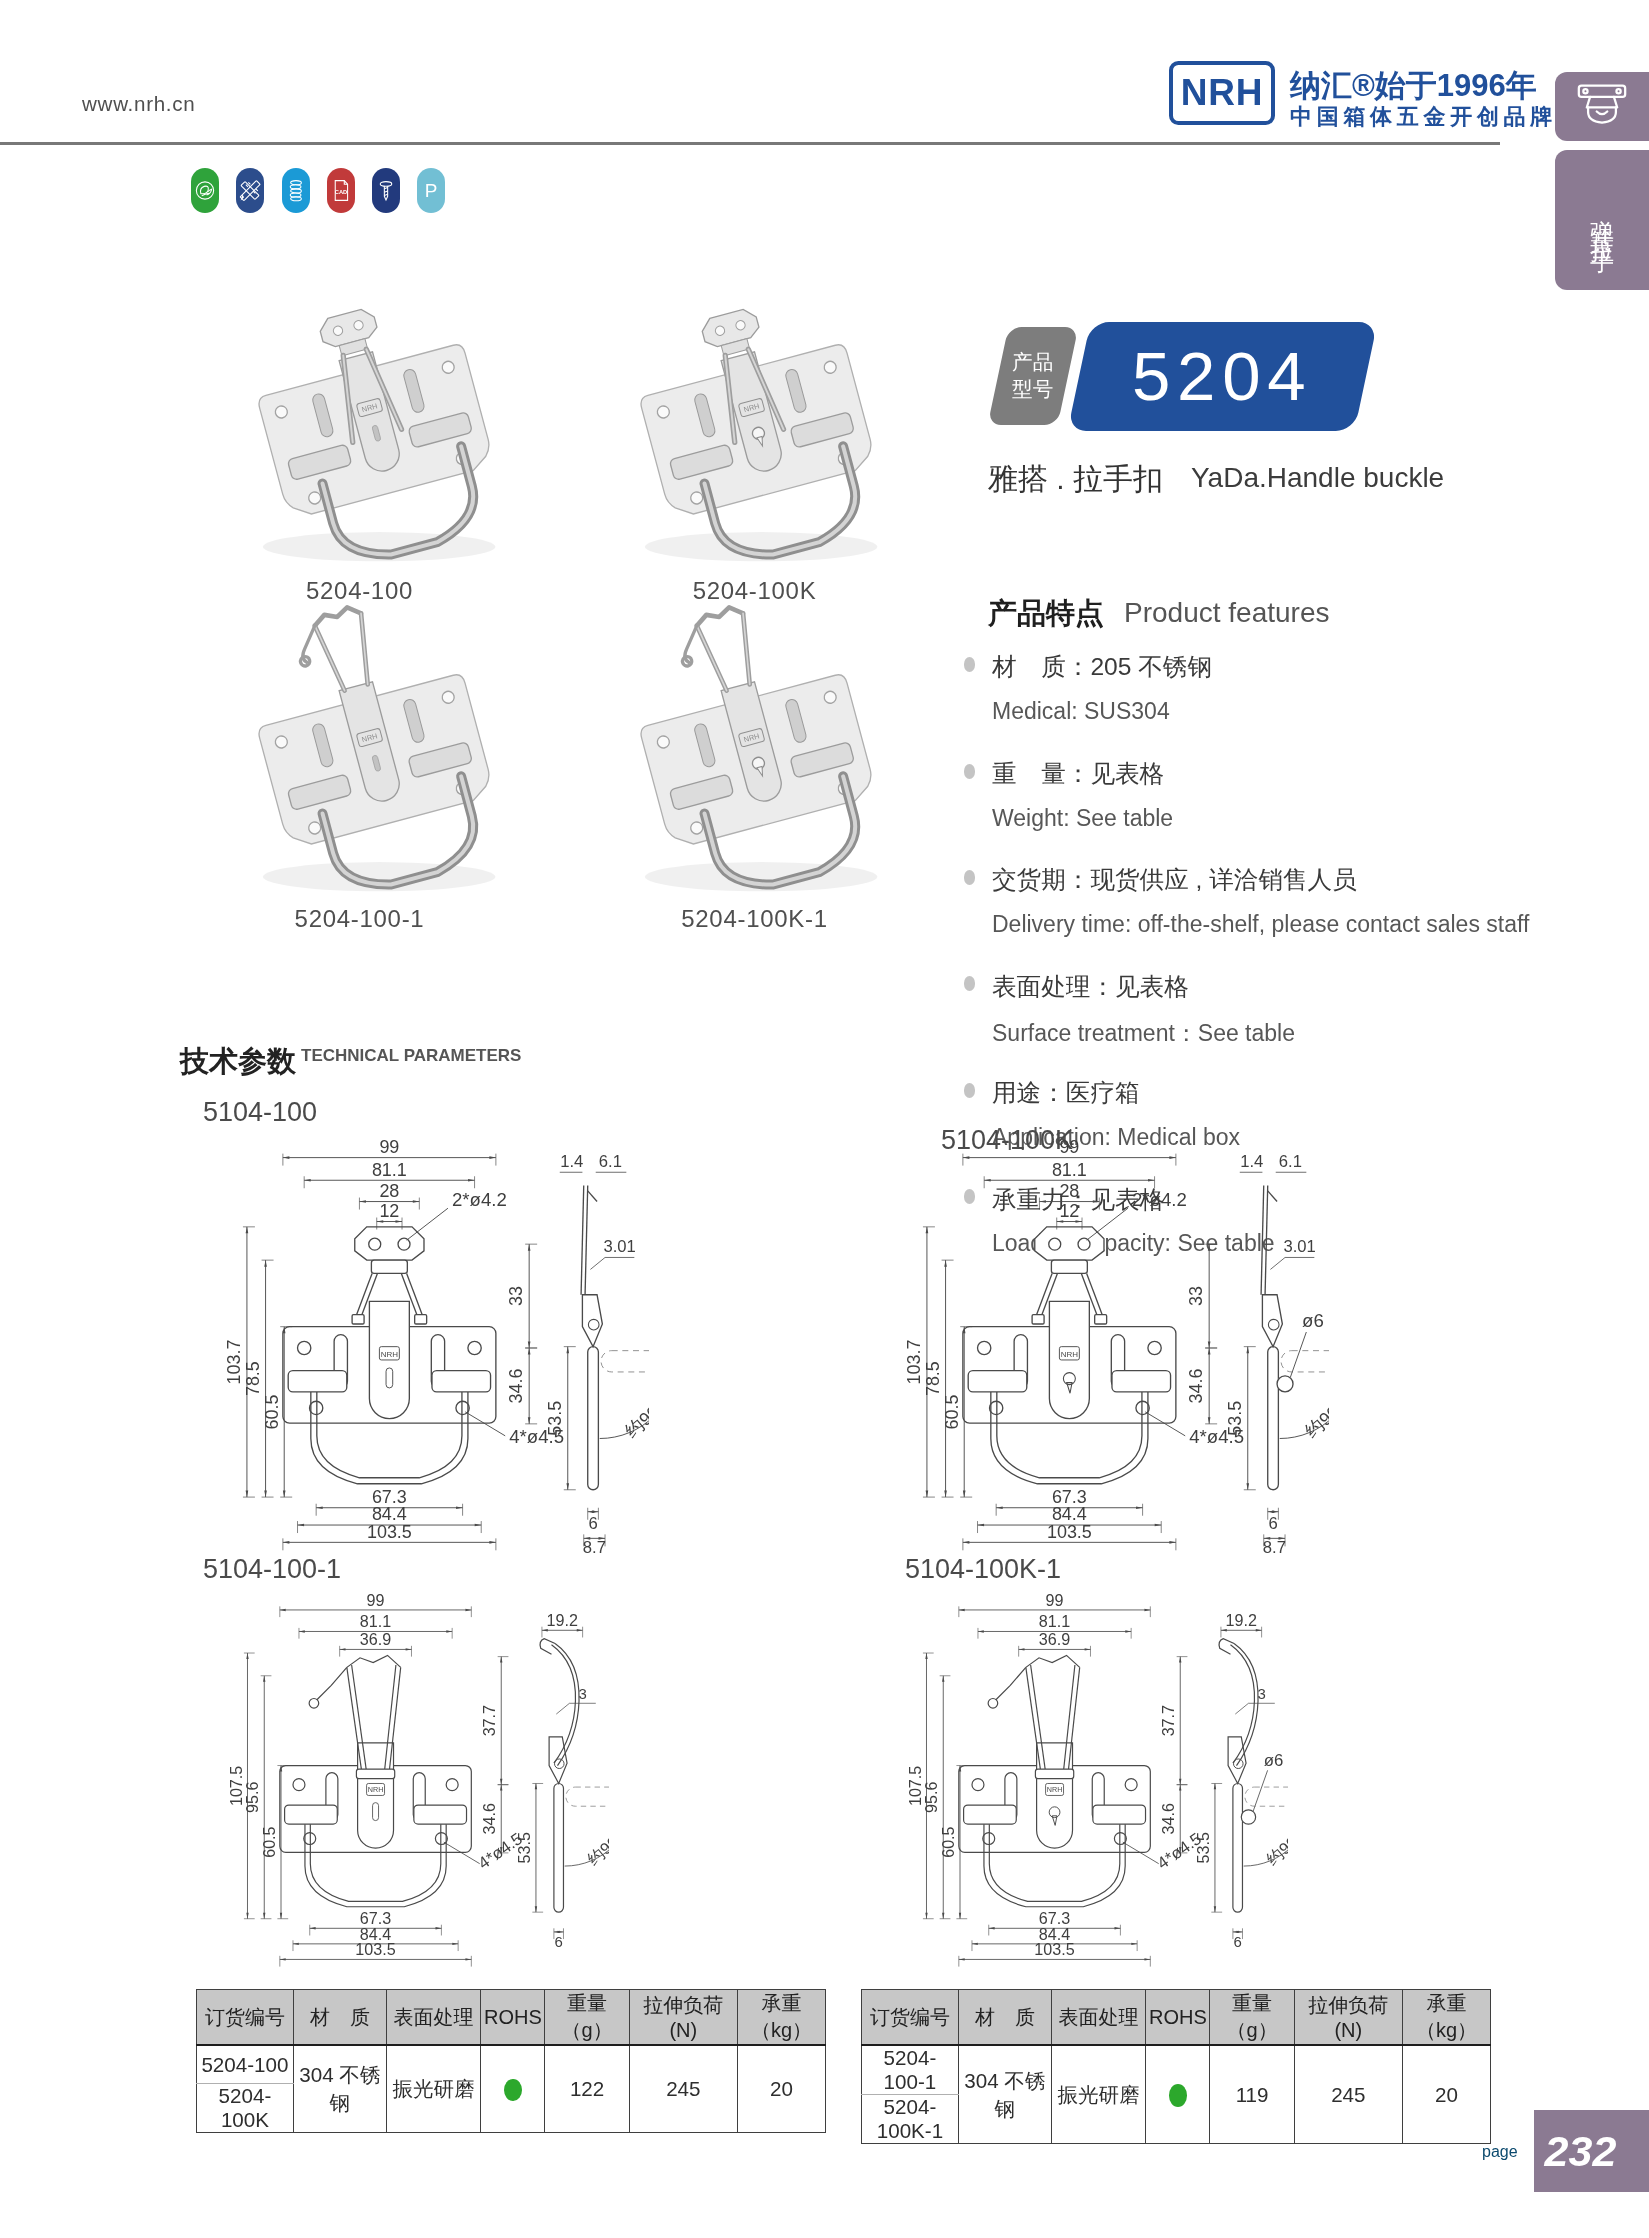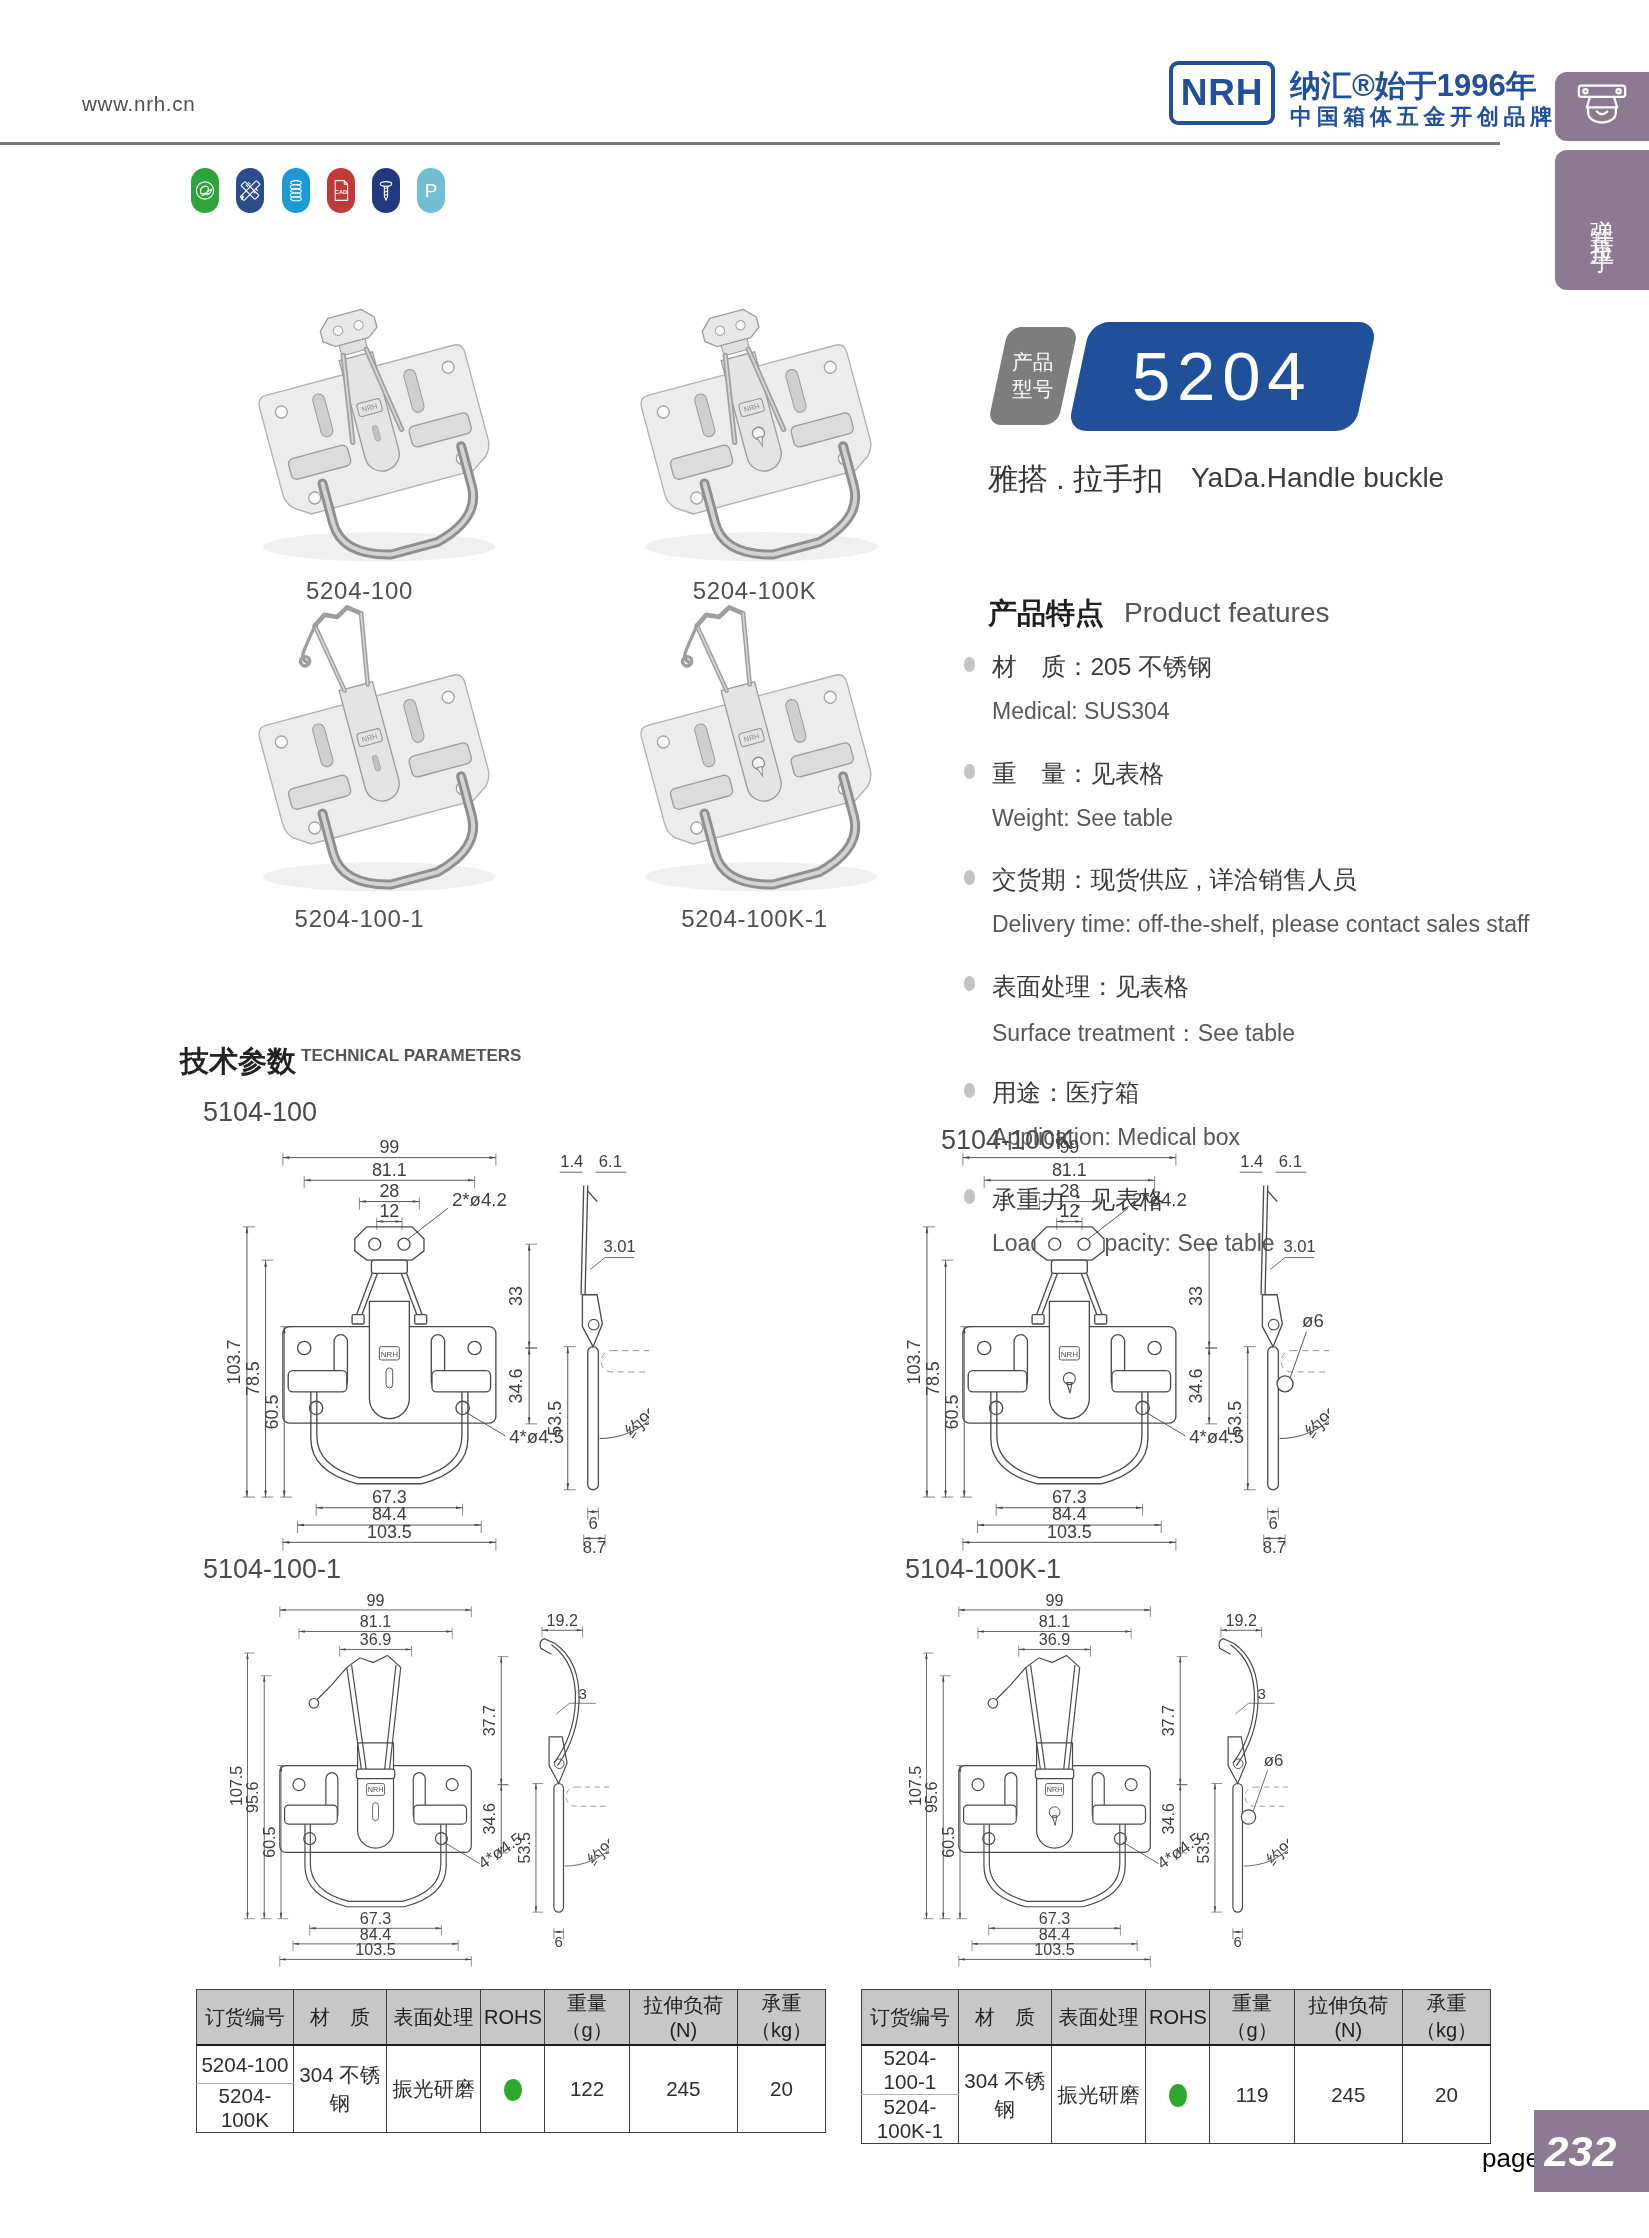--- a/index.html
+++ b/index.html
@@ -53,7 +53,7 @@
   td.model-b{border-top:1.3px solid #b0b0b0 !important;}
   .dot{display:inline-block;width:18px;height:22.6px;border-radius:50%;background:#2ca82c;vertical-align:middle;}
   
-  .pageword{left:1482px;top:2143px;font-size:26px;color:#000000;}
+  .pageword{left:1482px;top:2143px;font-size:16px;color:#0c4a6e;}
   .pagebox{left:1534px;top:2110px;width:115px;height:82px;background:#8b7a92;display:flex;align-items:center;}
   .pagebox .num{color:#fff;font-size:43px;font-weight:bold;padding-left:10.6px;font-style:italic;}
 </style>

